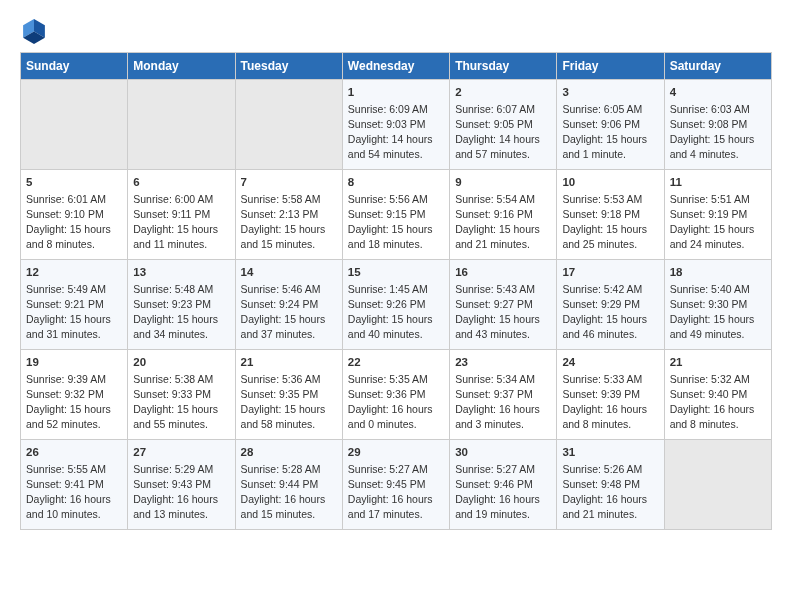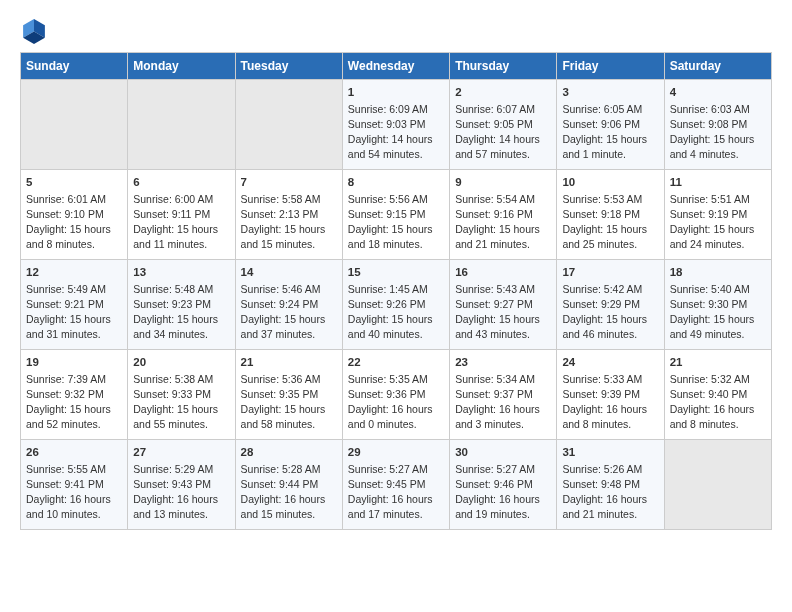--- a/index.html
+++ b/index.html
@@ -267,7 +267,7 @@
       <tr>
         <td>
           <span class="day-num">19</span>
-          <div>Sunrise: 7:39 AM</div>
+          <div>Sunrise: 9:39 AM</div>
           <div>Sunset: 9:32 PM</div>
           <div>Daylight: 15 hours</div>
           <div>and 52 minutes.</div>

